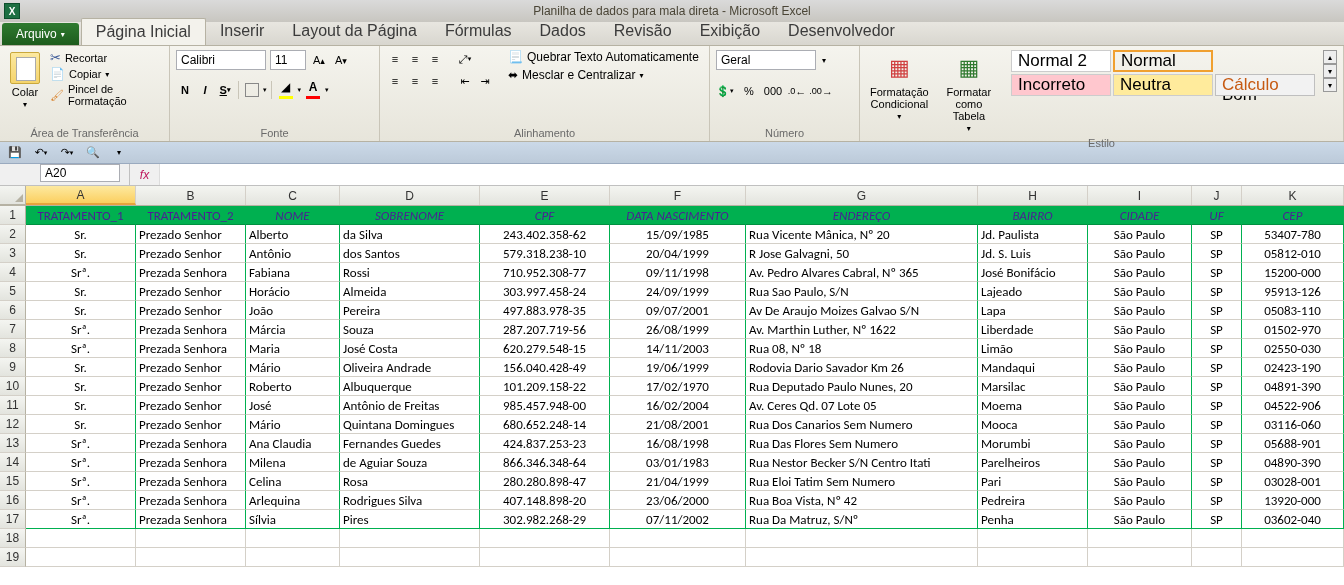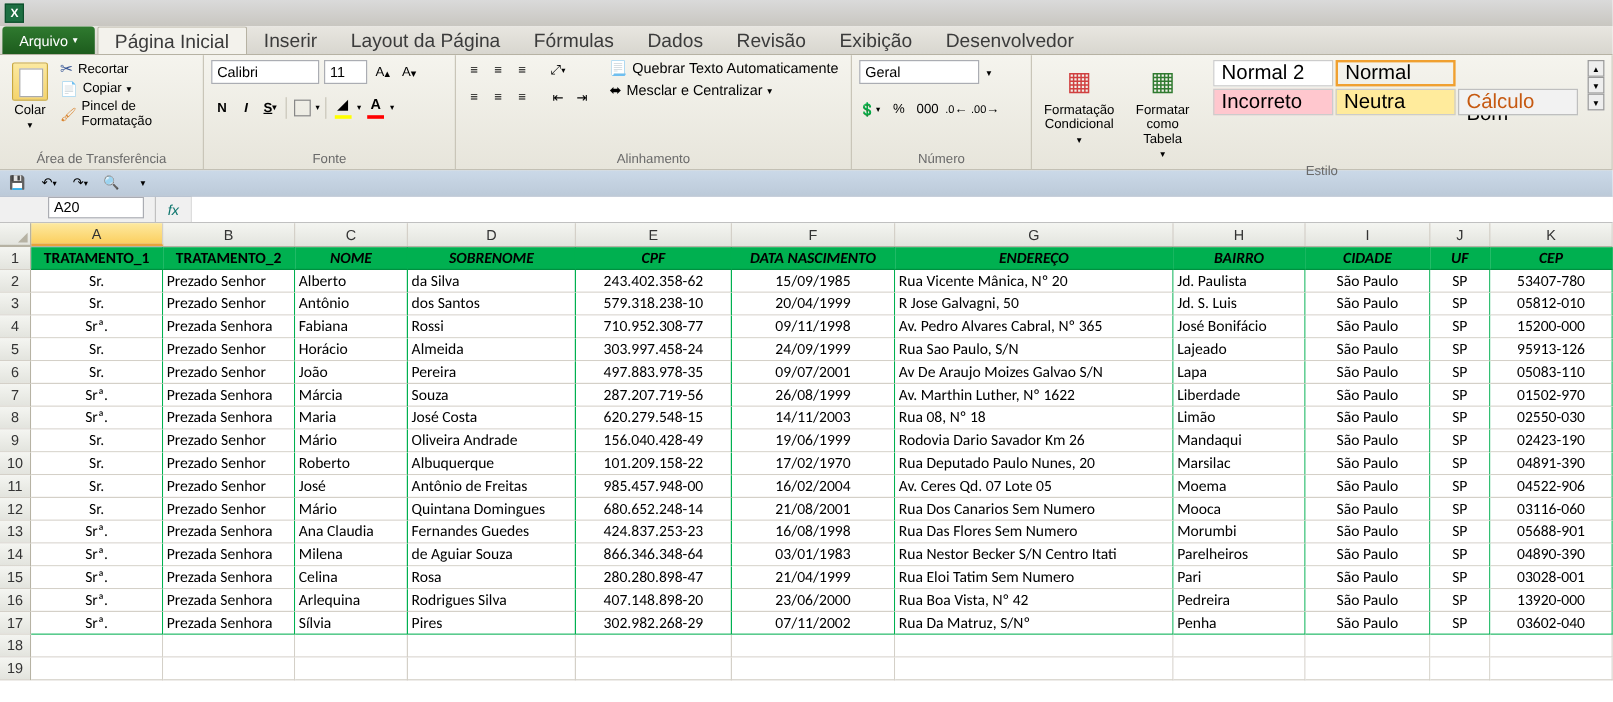--- a/index.html
+++ b/index.html
@@ -109,6 +109,7 @@
 
 <div class="title-bar">
   <div class="app-icon">X</div>
+  <span>Planilha de dados para mala direta - Microsoft Excel</span>
 </div>
 
 <div class="tabs-row">

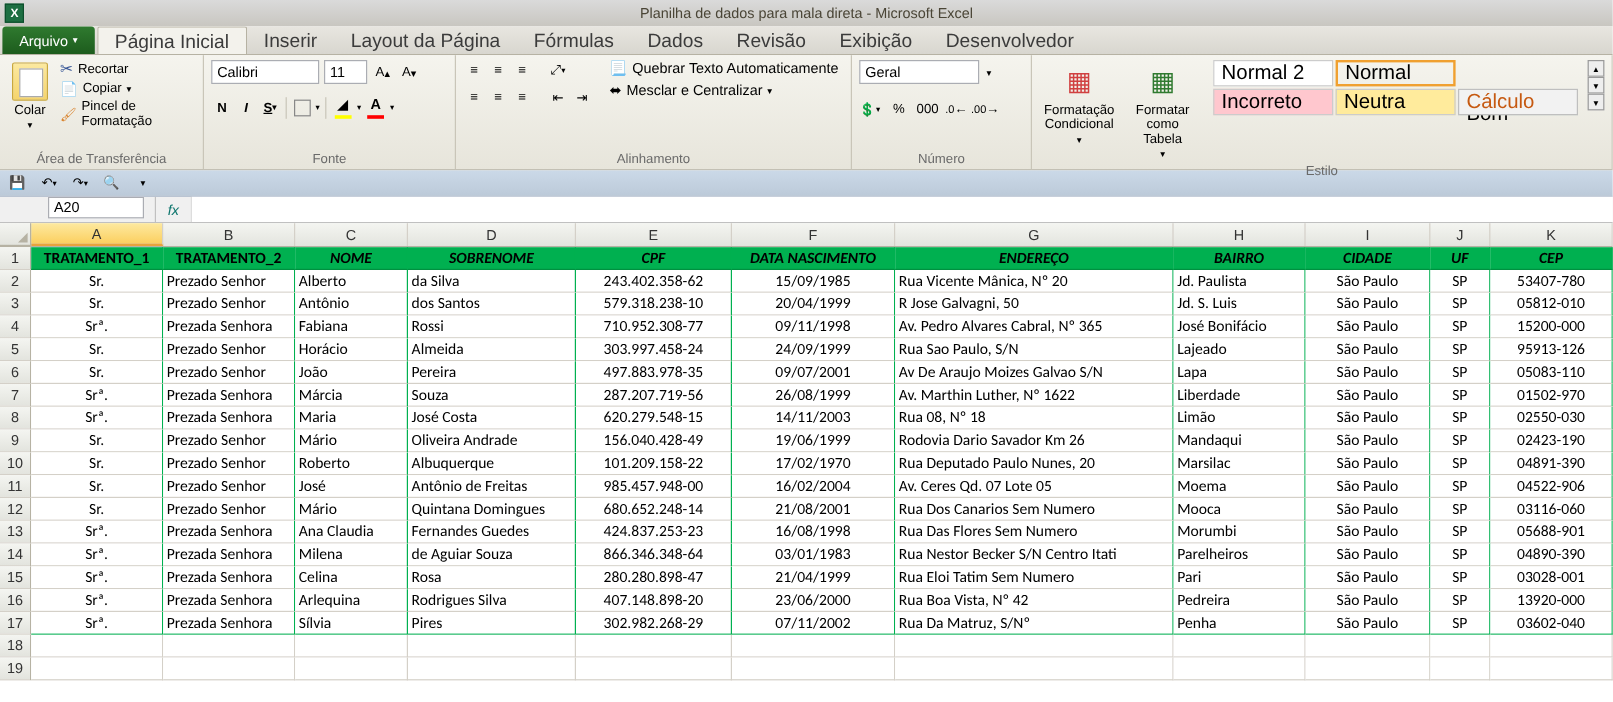--- a/index.html
+++ b/index.html
@@ -10,7 +10,7 @@
 .title-bar .app-icon { position: absolute; left: 4px; top: 3px; width: 16px; height: 16px; background: #1d6f42; border: 1px solid #0d4f2c; display: flex; align-items: center; justify-content: center; color: #fff; font-size: 10px; font-weight: bold; }
 
 
-.tabs-row { background: linear-gradient(#e8e6e0, #d8d6cf); height: 24px; display: flex; padding-left: 2px; border-bottom: 1px solid #b6b2a3; }
+.tabs-row { background: linear-gradient(#e8e6e0, #d8d6cf); height: 24px; display: flex; align-items: flex-end; padding-left: 2px; border-bottom: 1px solid #b6b2a3; }
 .file-tab { background: linear-gradient(#2f7a2f, #1d5c1d); color: #fff; padding: 4px 14px; font-size: 12px; border-top-left-radius: 3px; border-top-right-radius: 3px; margin-right: 2px; display: flex; align-items: center; gap: 4px; cursor: pointer; }
 .file-tab .caret { font-size: 8px; }
 .tab { padding: 4px 14px; font-size: 16px; color: #3b3b3b; cursor: pointer; }

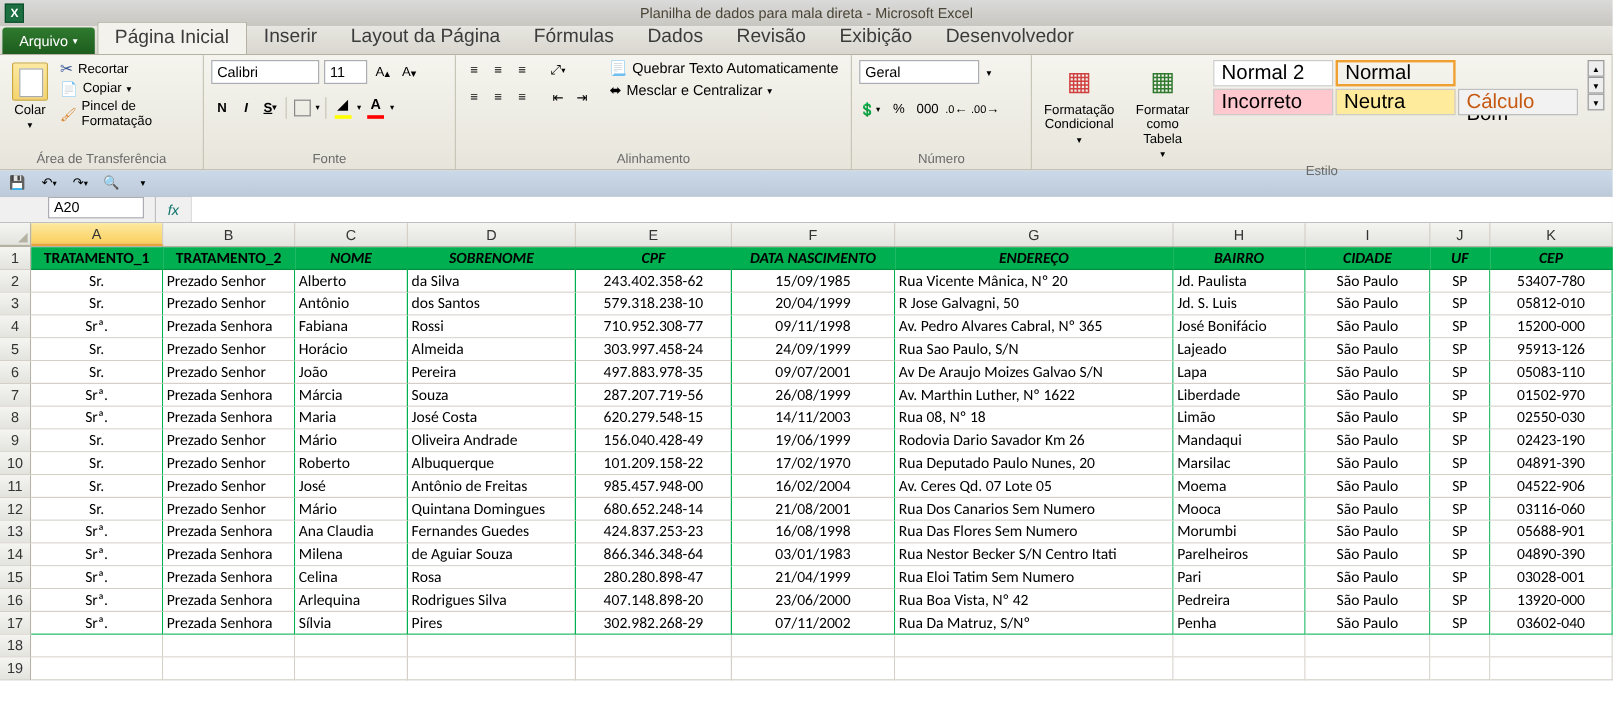--- a/index.html
+++ b/index.html
@@ -74,7 +74,7 @@
 .formula-row { height: 22px; display: flex; align-items: stretch; border-bottom: 1px solid #c0c0c0; background: #f0f0f0; }
 .name-box-wrap { width: 130px; display: flex; padding-left: 40px; border-right: 1px solid #c0c0c0; }
 .name-box { width: 80px; height: 18px; border: 1px solid #abadb3; background: #fff; font-size: 12px; padding: 0 4px; }
-.fx-label { width: 30px; display: flex; align-items: center; justify-content: center; font-style: italic; color: #0f766e; border-right: 1px solid #ddd; }
+.fx-label { width: 30px; display: flex; align-items: center; justify-content: center; font-style: italic; color: #be185d; border-right: 1px solid #ddd; }
 .formula-input { flex: 1; border: none; background: #fff; padding: 0 4px; font-size: 12px; }
 
 

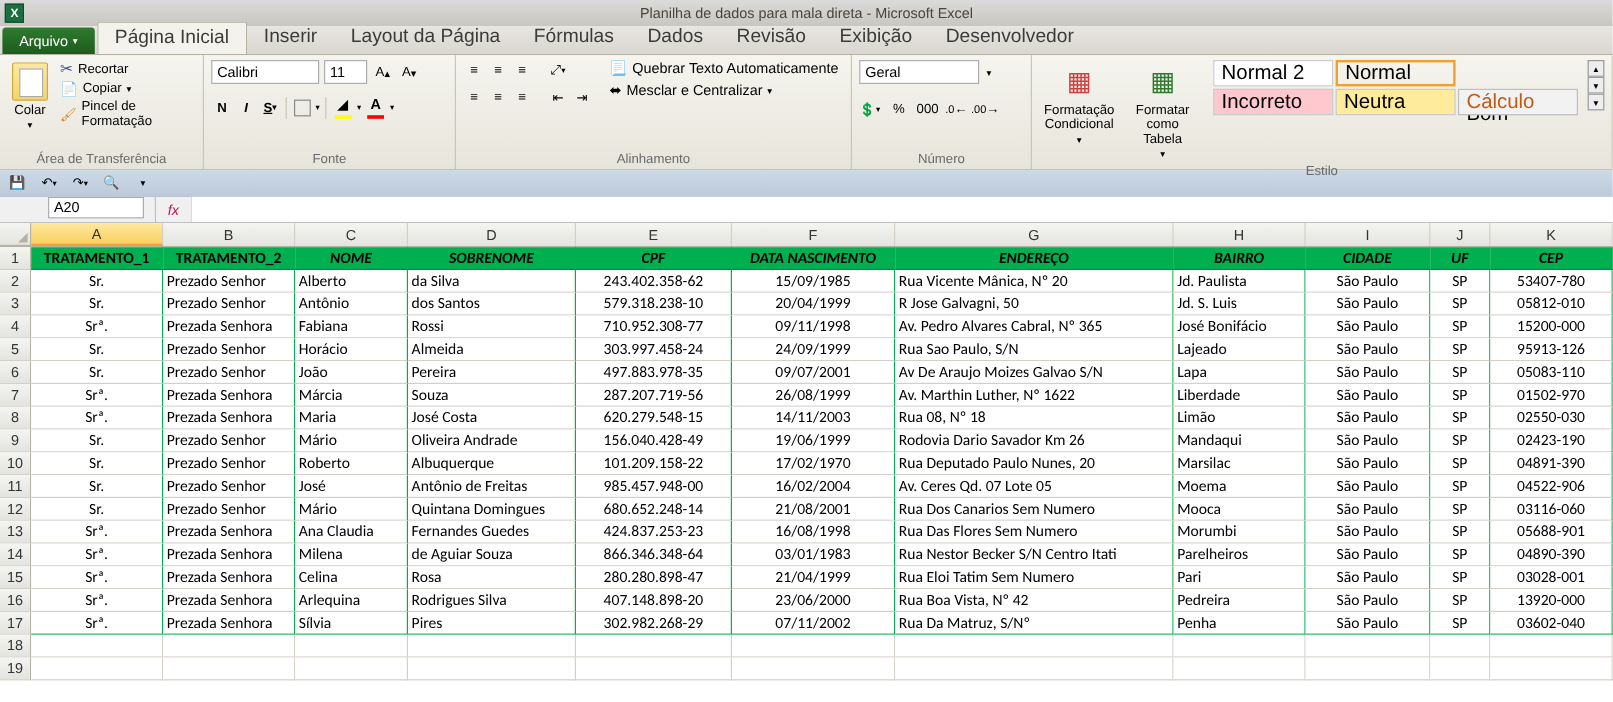--- a/index.html
+++ b/index.html
@@ -88,7 +88,7 @@
 .data-row { display: flex; }
 .data-row .row-header { width: 26px; height: 19px; }
 .cell { height: 19px; border-right: 1px solid #d4d0c8; border-bottom: 1px solid #d4d0c8; padding: 0 3px; font-size: 13px; font-family: Calibri, sans-serif; display: flex; align-items: center; overflow: hidden; white-space: nowrap; }
-.hdr-row .cell { background: #00b050; color: #000000; font-weight: bold; font-style: italic; justify-content: center; border-right: 1px solid #00b050; border-bottom: 1px solid #009040; }
+.hdr-row .cell { background: #00b050; color: #4c1d95; font-weight: normal; font-style: italic; justify-content: center; border-right: 1px solid #00b050; border-bottom: 1px solid #009040; }
 .hdr-row .cell:first-of-type, .hdr-row .cell:nth-of-type(2) { font-style: normal; }
 .hdr-row .cell:first-of-type { font-style: normal; font-weight: bold; }
 .data-area .cell { background: #fff; }

